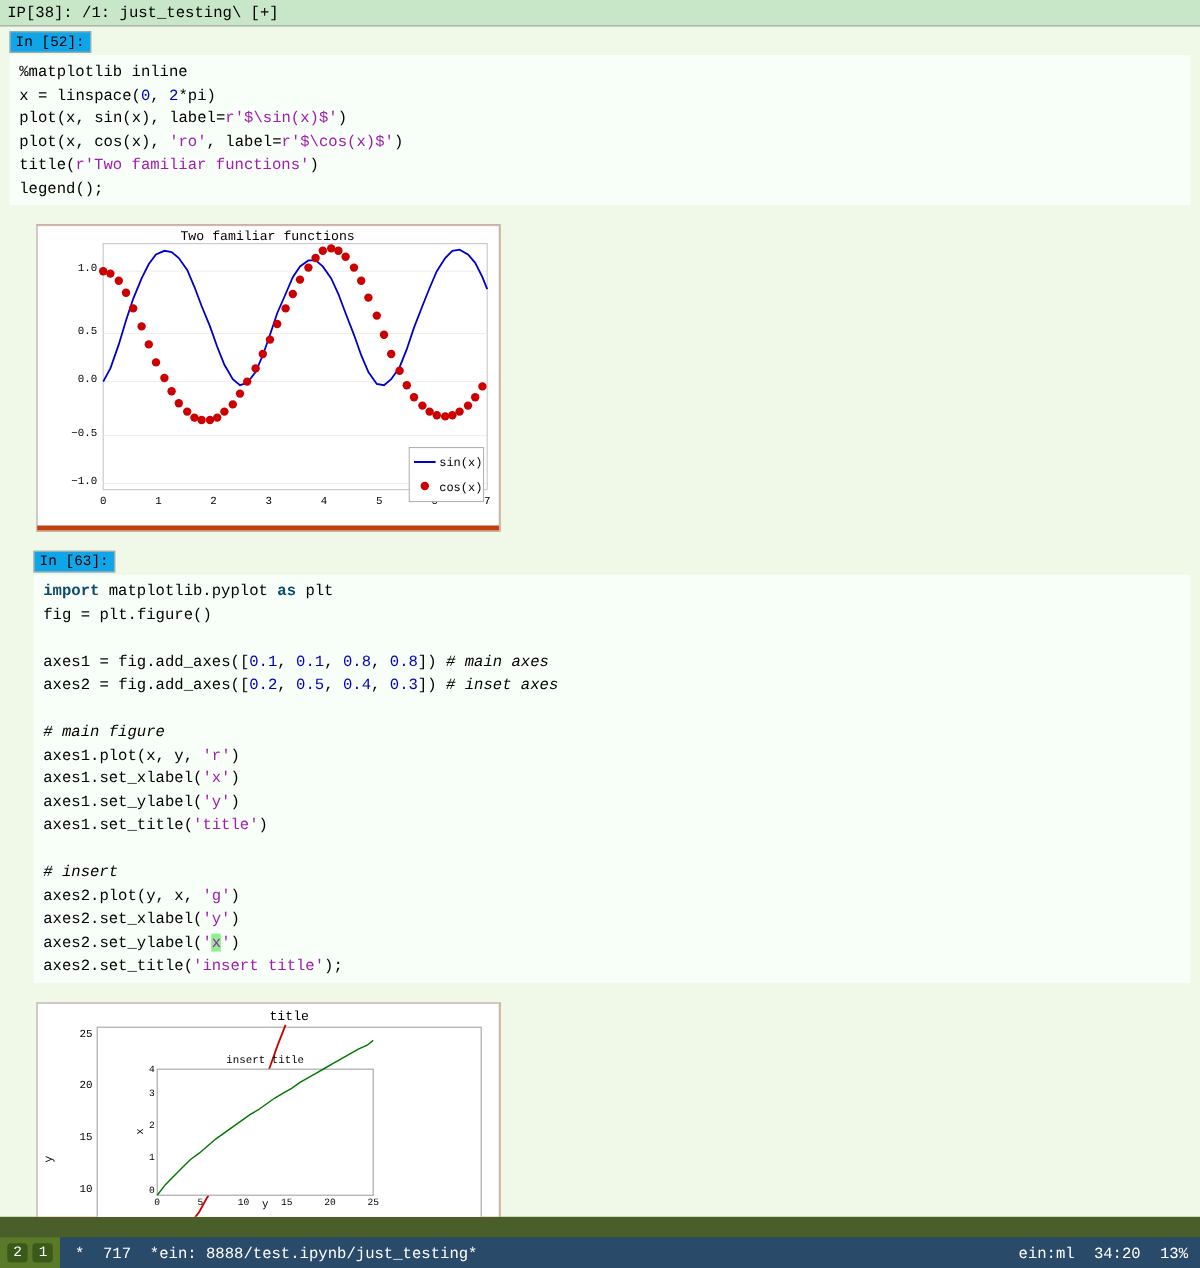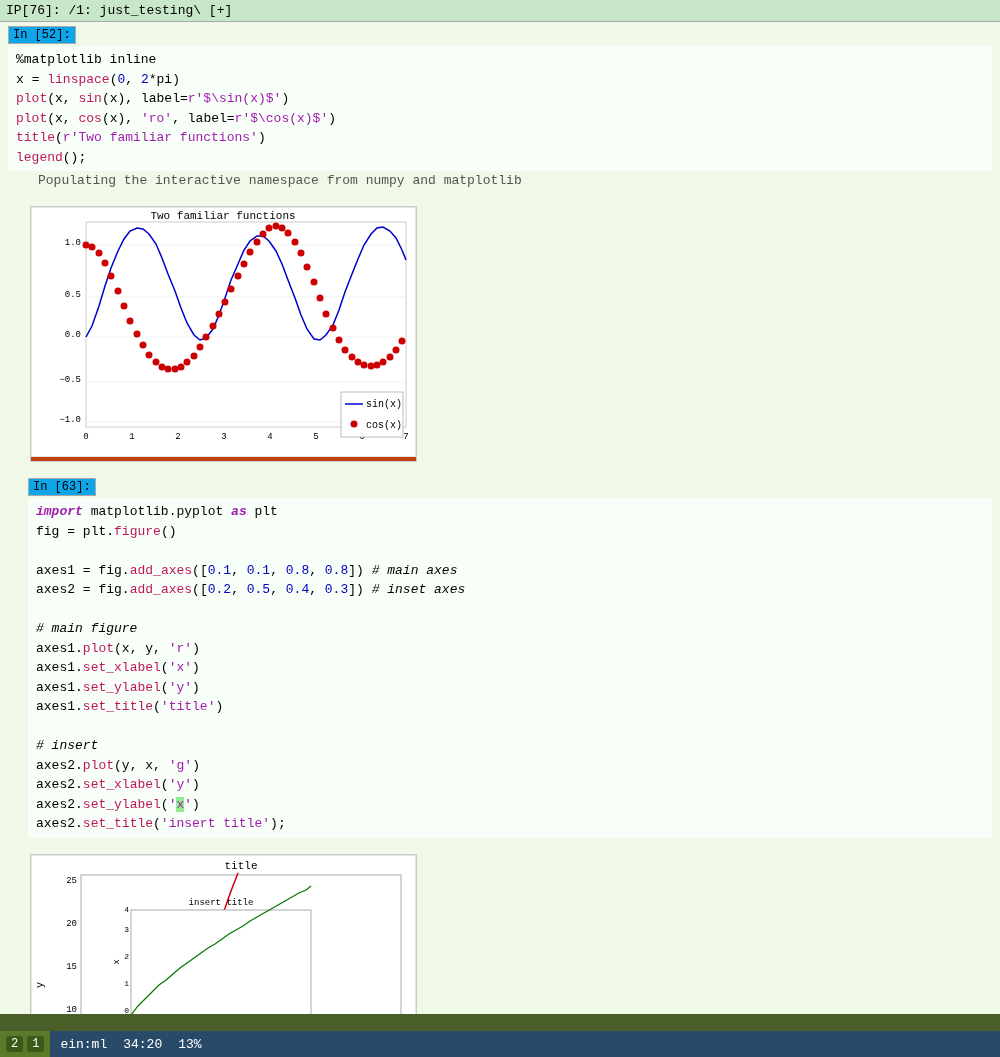--- a/index.html
+++ b/index.html
@@ -141,7 +141,7 @@
 <body>
 
 <div id="titlebar">
-  <span>IP[76]: /1: just_testing\ [+]</span>
+  <span>IP[38]: /1: just_testing\ [+]</span>
 </div>
 
 <div id="notebook">

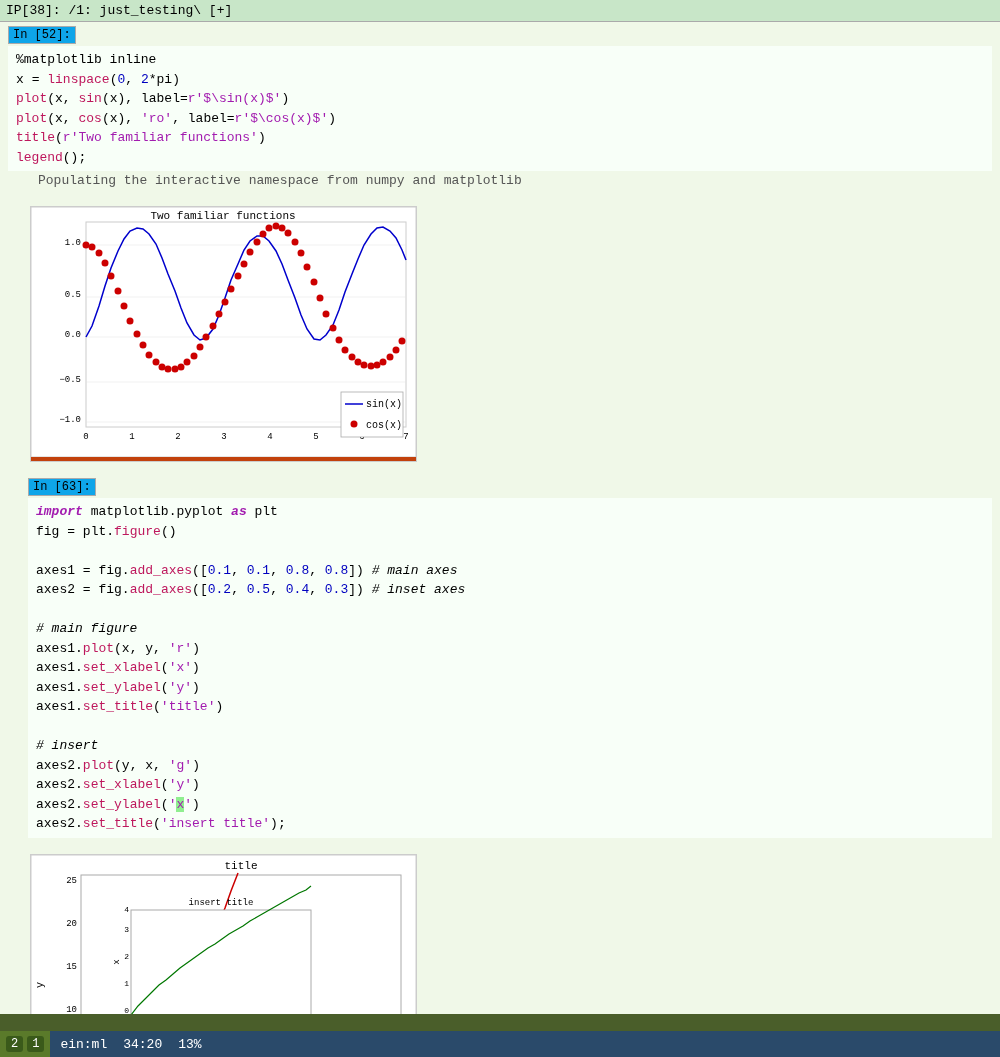--- a/index.html
+++ b/index.html
@@ -67,7 +67,7 @@
 
     
     .kw { color: #a21caf; font-weight: bold; font-style: italic; }
-    .fn { color: #be185d; }
+    .fn { color: #000000; }
     .str { color: #a21caf; }
     .cm { color: #000000; font-style: italic; }
     .var { color: #000; }

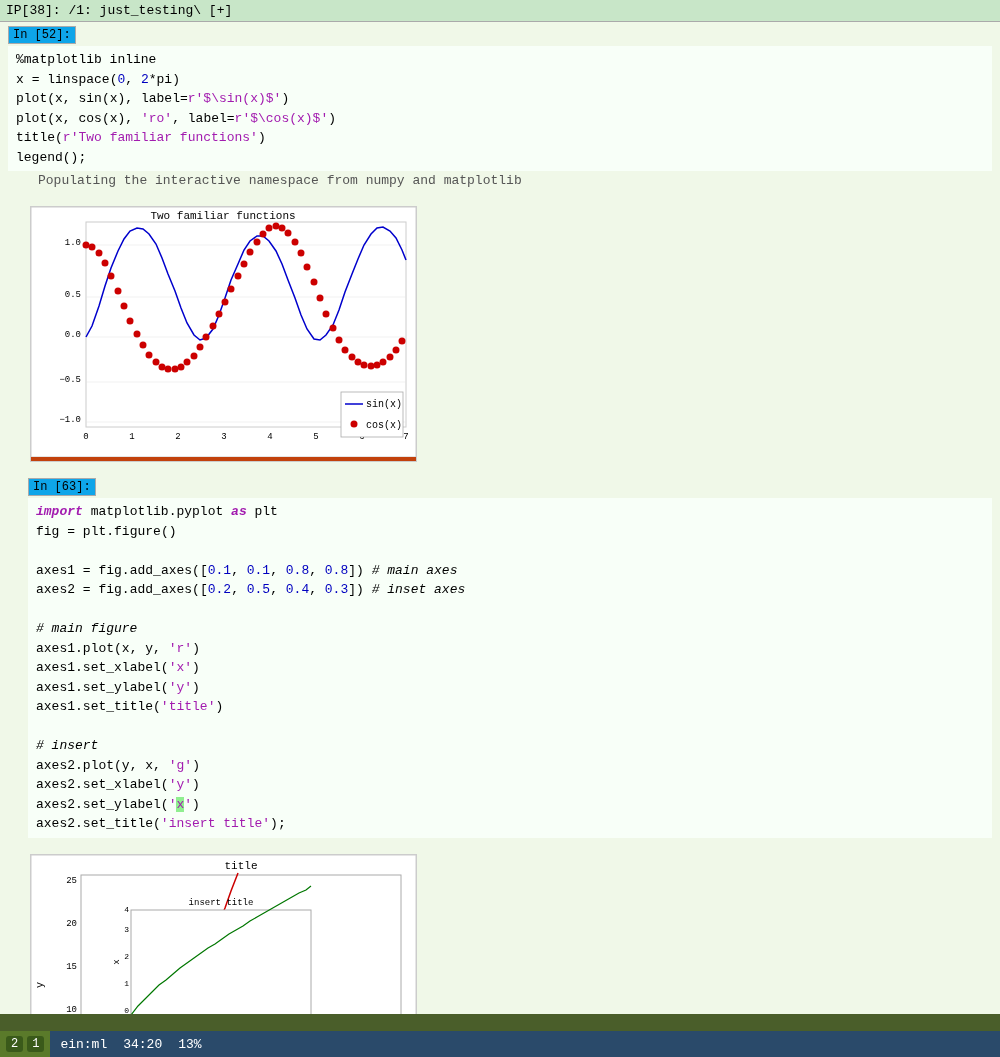--- a/index.html
+++ b/index.html
@@ -155,7 +155,6 @@
 <span class="fn">plot</span><span class="paren">(</span><span class="var">x</span><span class="punct">,</span> <span class="fn">cos</span><span class="paren">(</span><span class="var">x</span><span class="paren">)</span><span class="punct">,</span> <span class="str">'ro'</span><span class="punct">,</span> <span class="var">label</span><span class="punct">=</span><span class="str">r'$\cos(x)$'</span><span class="paren">)</span>
 <span class="fn">title</span><span class="paren">(</span><span class="str">r'Two familiar functions'</span><span class="paren">)</span>
 <span class="fn">legend</span><span class="paren">()</span><span class="punct">;</span></div>
-    <div class="cell-output">Populating the interactive namespace from numpy and matplotlib</div>
   </div>
 
   

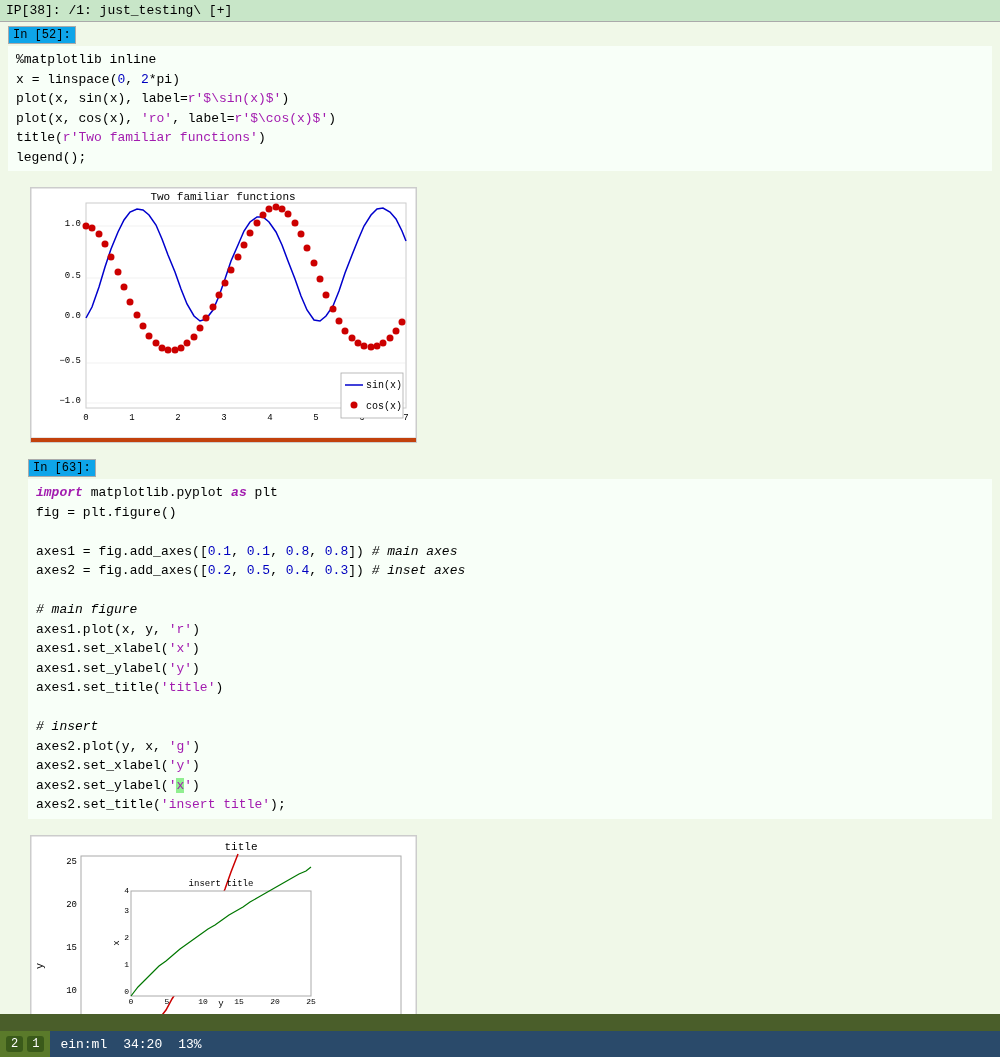--- a/index.html
+++ b/index.html
@@ -66,7 +66,7 @@
     }
 
     
-    .kw { color: #a21caf; font-weight: bold; font-style: italic; }
+    .kw { color: #0c4a6e; font-weight: bold; }
     .fn { color: #000000; }
     .str { color: #a21caf; }
     .cm { color: #000000; font-style: italic; }

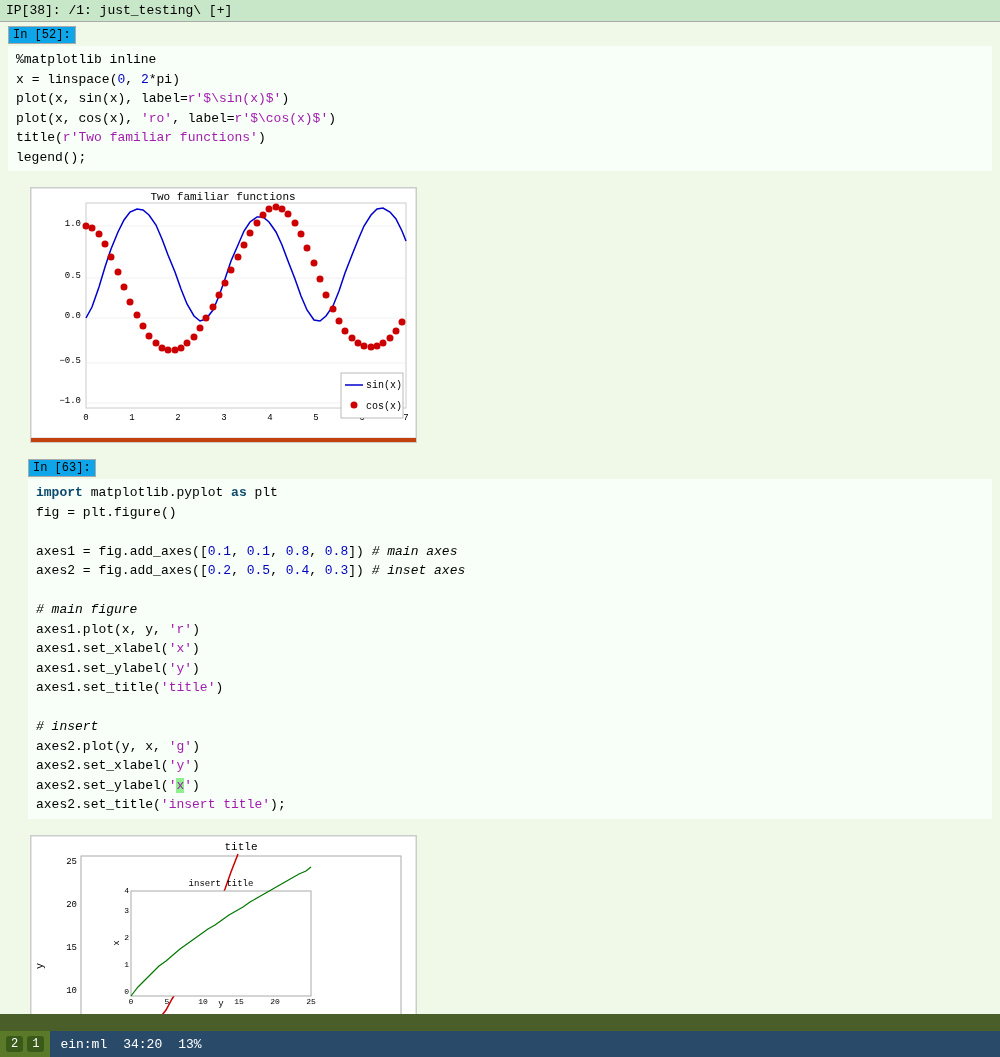--- a/index.html
+++ b/index.html
@@ -339,6 +339,11 @@
     <span class="status-cell-num">2</span>
     <span class="status-cell-num">1</span>
   </div>
+  <div class="status-center">
+    <span>*</span>&nbsp;
+    <span>717</span>&nbsp;
+    <span>*ein: 8888/test.ipynb/just_testing*</span>
+  </div>
   <div class="status-right">
     <span>ein:ml</span>
     <span>34:20</span>

